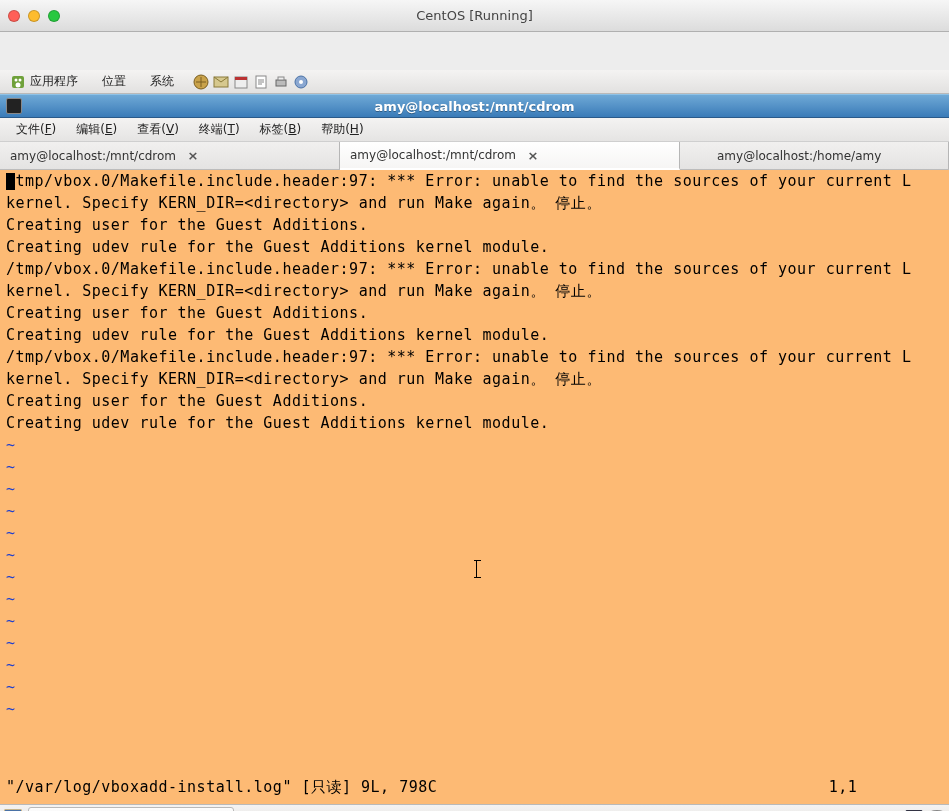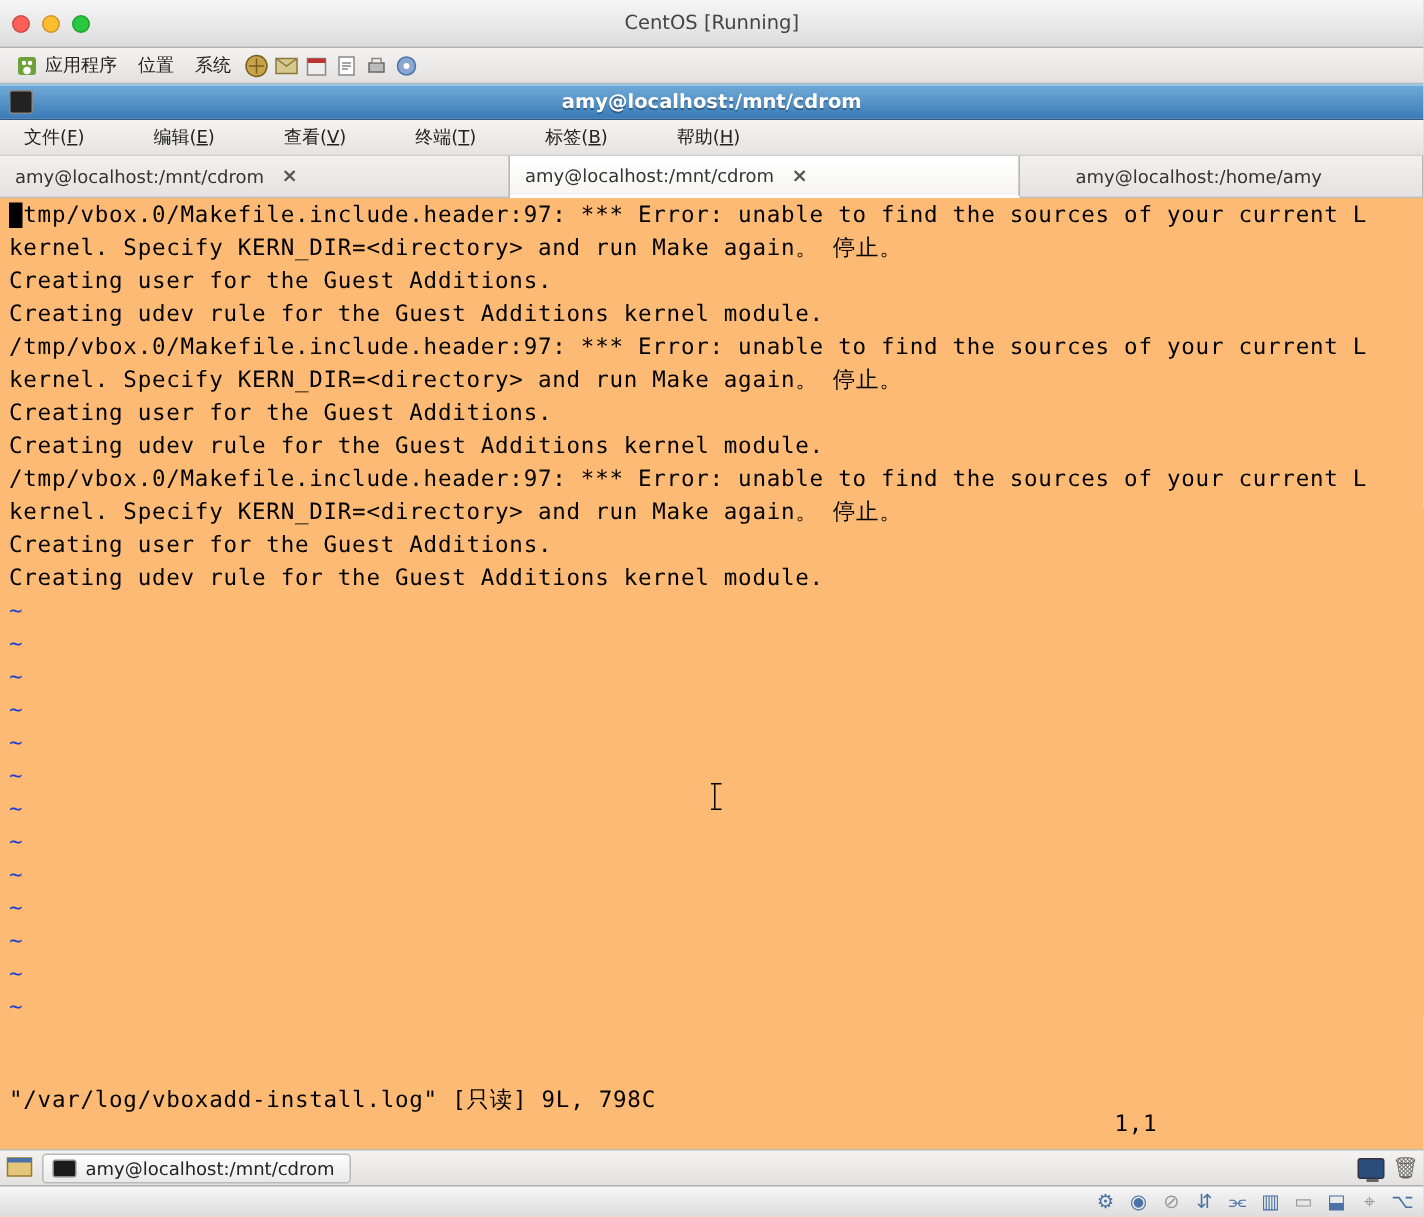--- a/index.html
+++ b/index.html
@@ -35,7 +35,8 @@
   display: flex;
   align-items: center;
   padding: 0 4px;
-  gap: 2px;
+  gap: 12px;
+  margin-top: 38px;
 }
 .gnome-item { padding: 0 6px; color: #222; cursor: pointer; display: flex; align-items: center; gap: 4px; }
 .tray-icons { display: flex; gap: 2px; }

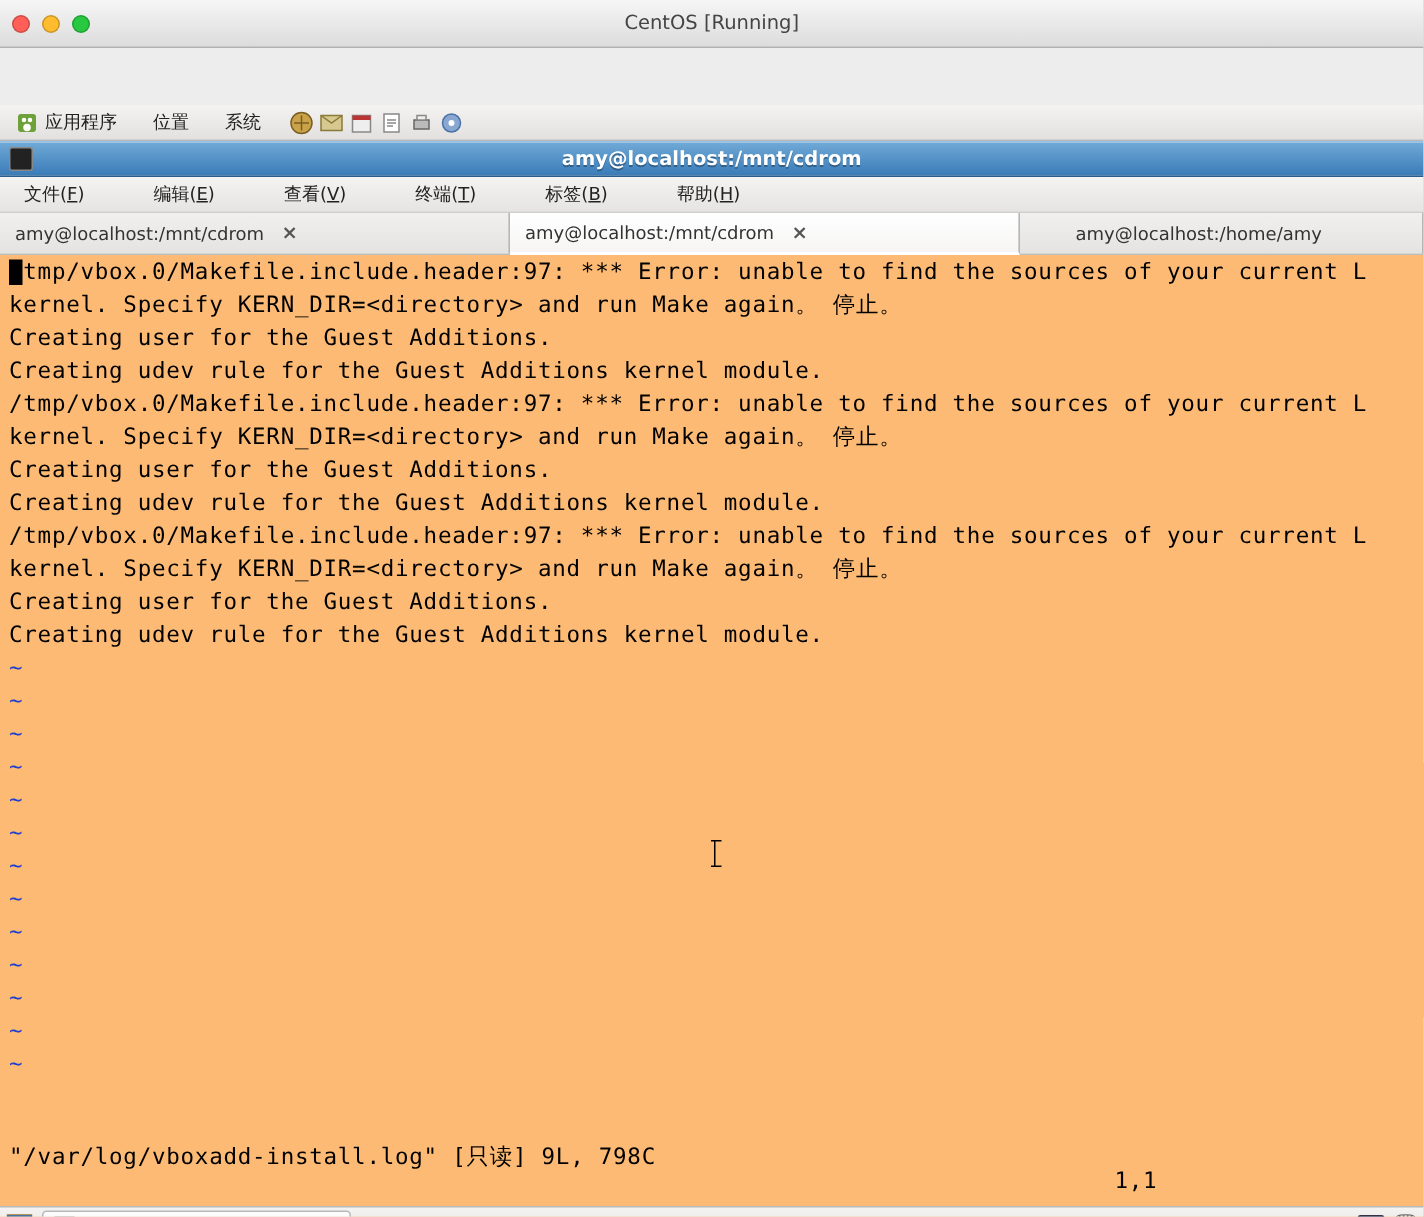--- a/index.html
+++ b/index.html
@@ -65,7 +65,6 @@
   display: flex;
   align-items: center;
   padding: 0 6px;
-  gap: 26px;
 }
 .menubar .menu-item { padding: 0 10px; color: #222; cursor: pointer; }
 .menubar .mnemonic { text-decoration: underline; }

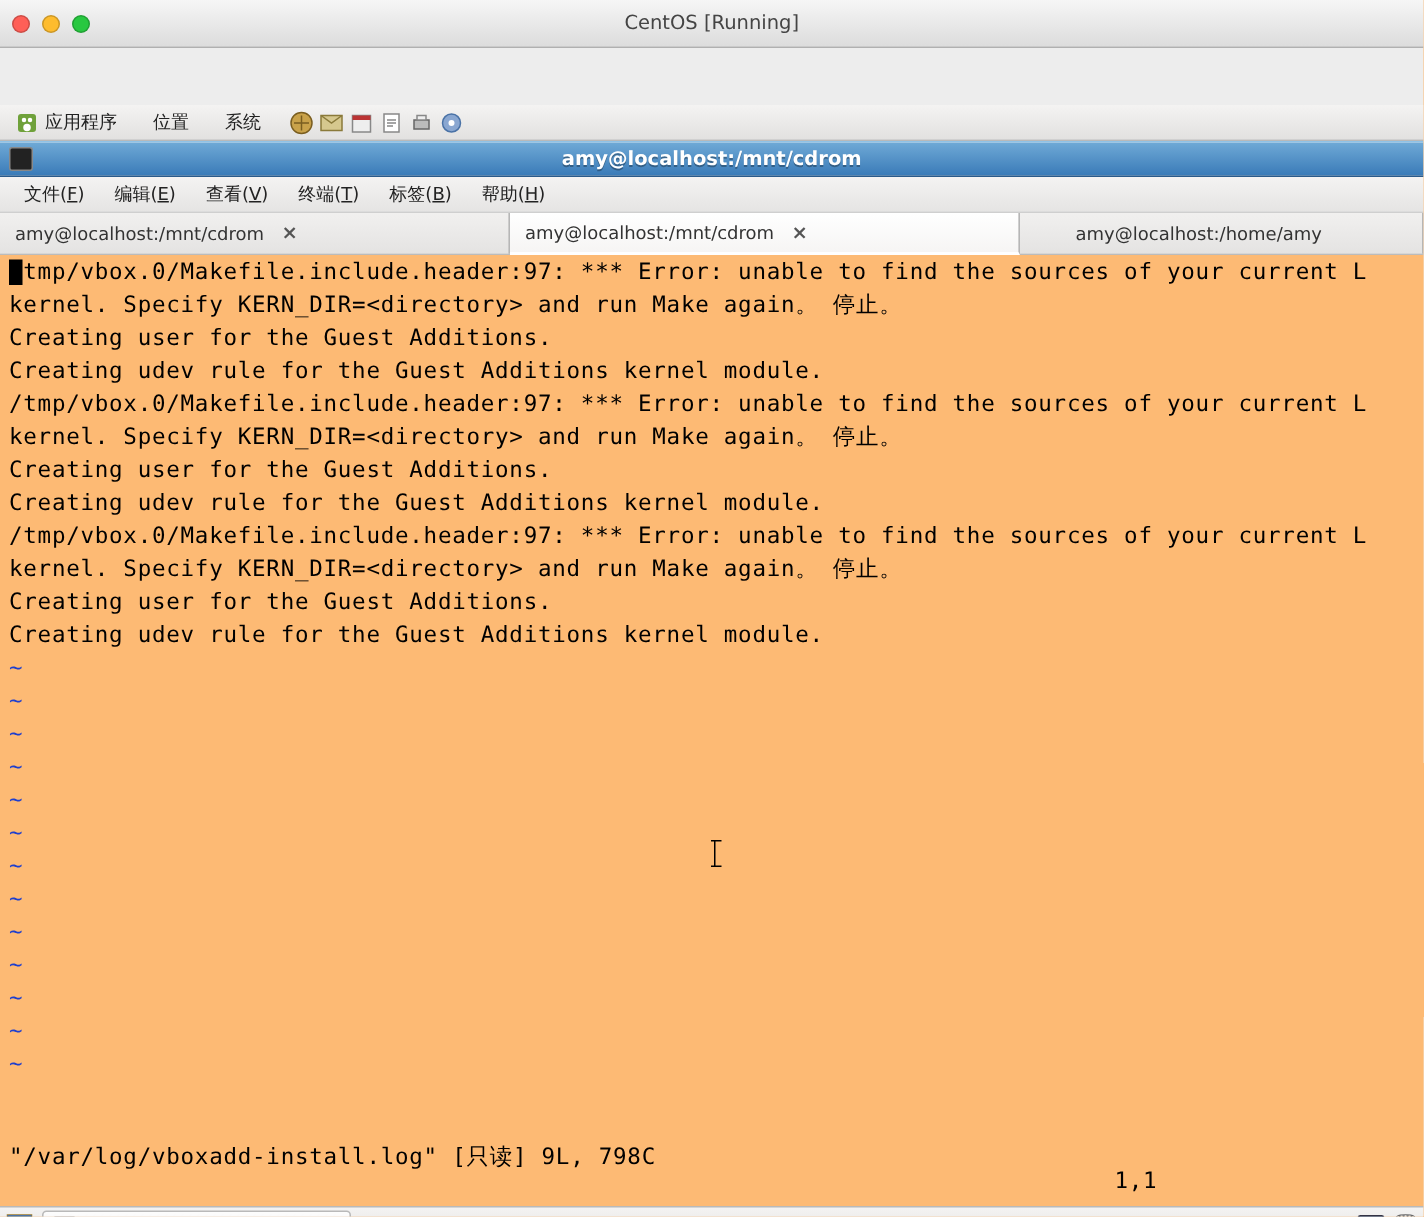--- a/index.html
+++ b/index.html
@@ -143,7 +143,7 @@
 }
 .status-left { flex: 0 0 auto; }
 .status-mid { flex: 1; }
-.status-pos { width: 200px; text-align: left; margin-top: 16px; }
+.status-pos { width: 200px; text-align: center; }
 
 .taskbar {
   height: 24px;

